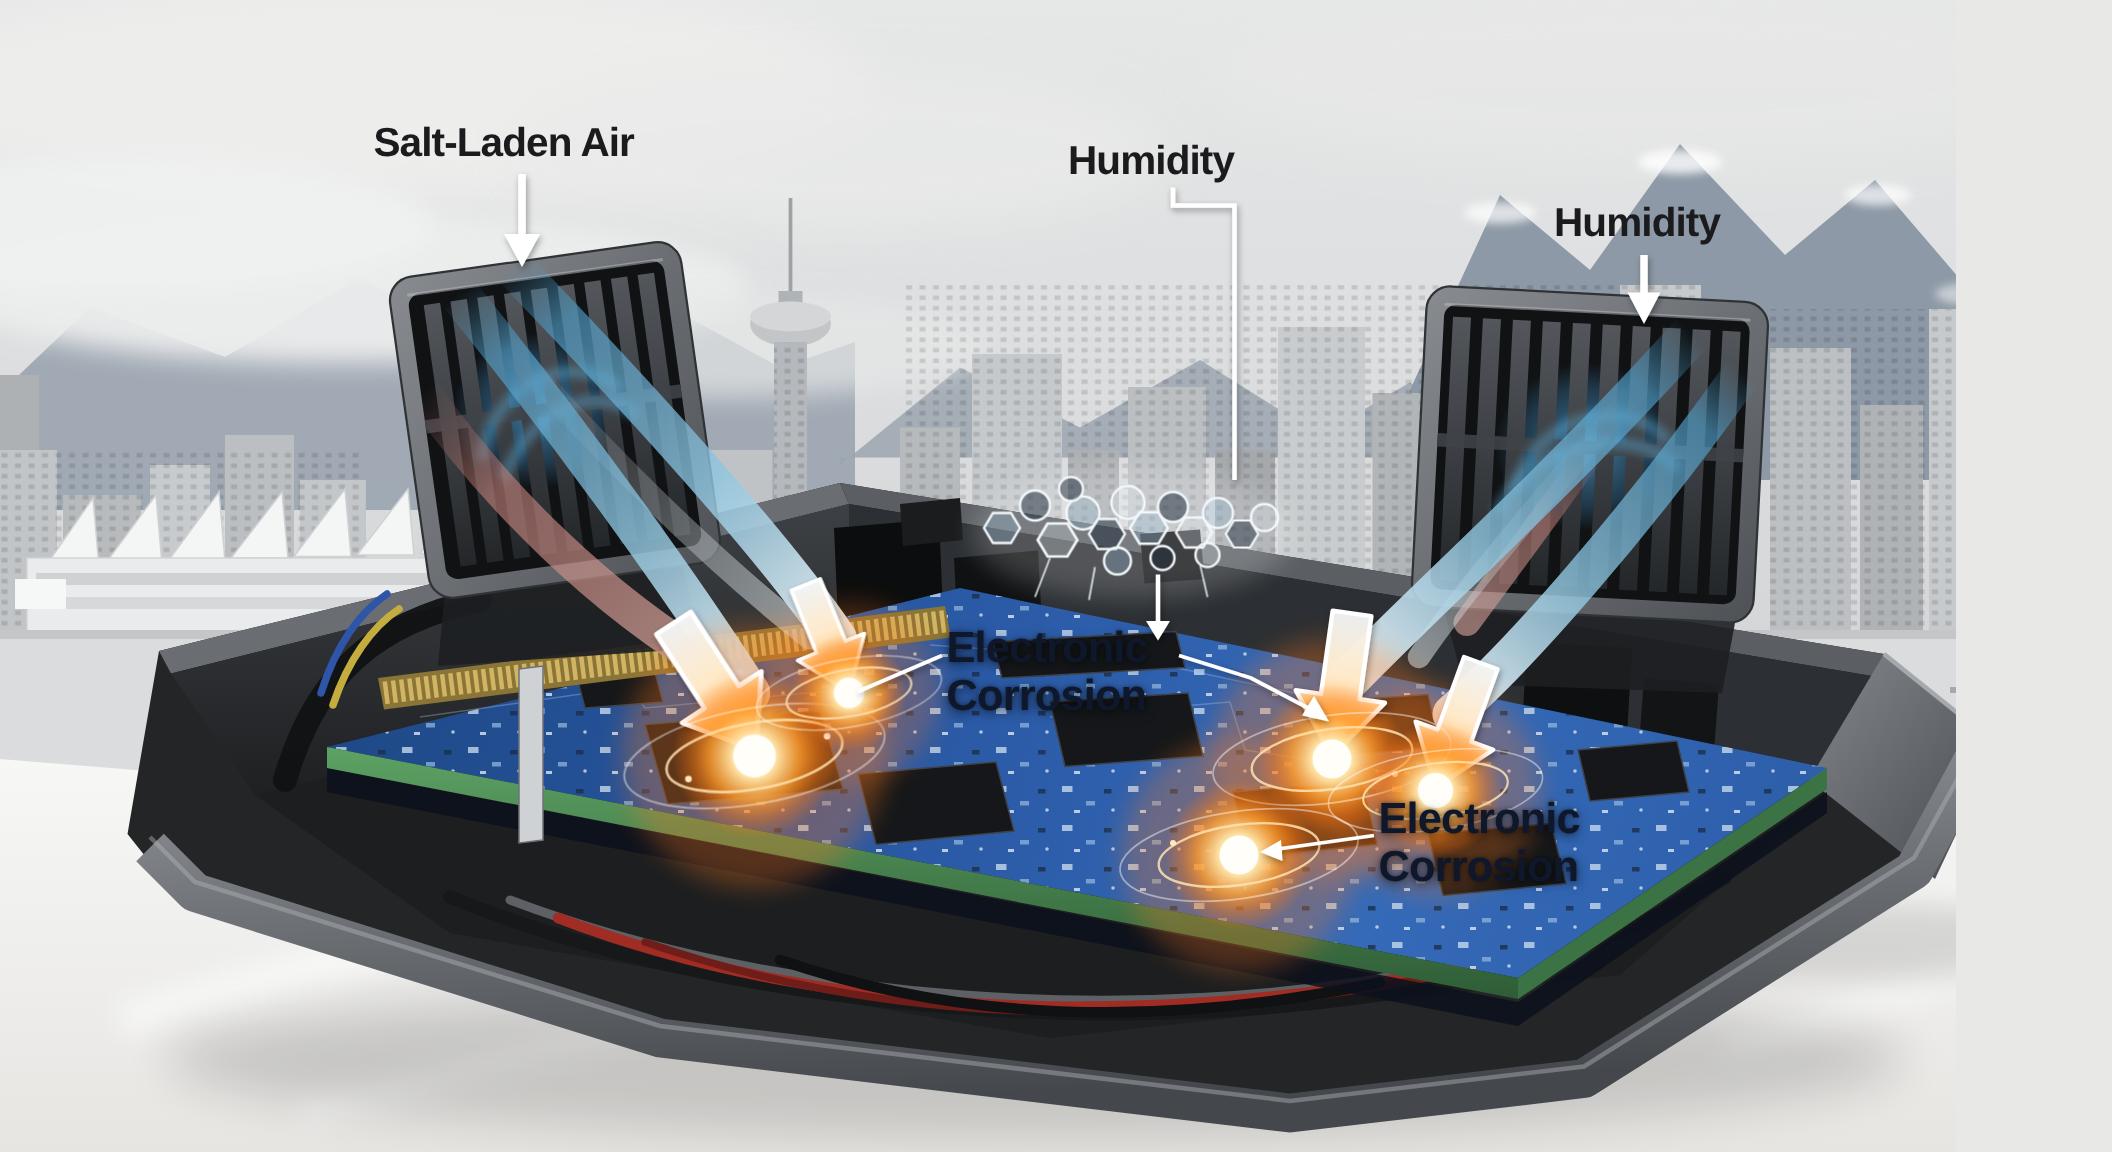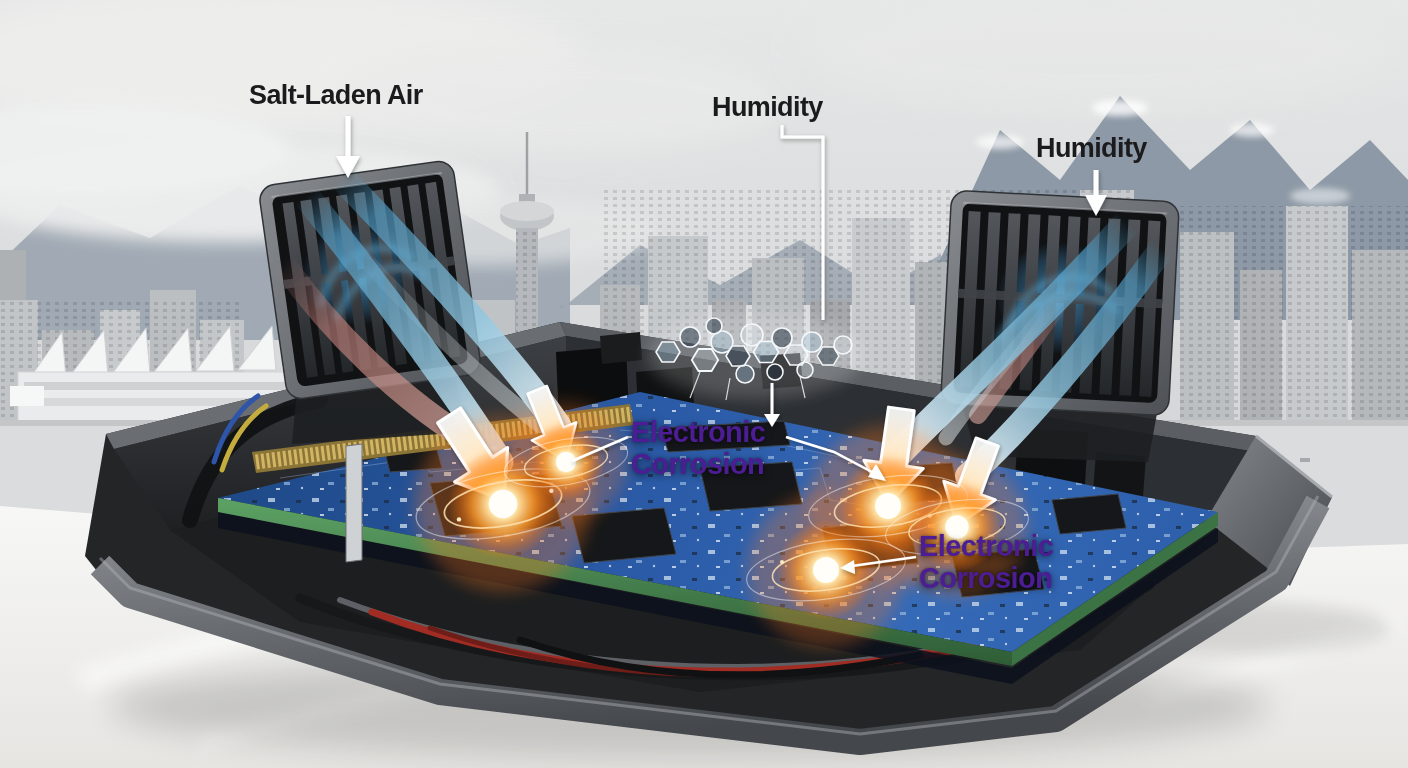--- a/index.html
+++ b/index.html
@@ -3,7 +3,7 @@
 <meta charset="utf-8">
 <style>
   html,body{margin:0;padding:0;background:#e8e8e6;}
-  .stage{position:relative;width:1408px;height:768px;overflow:hidden;
+  .stage{position:relative;width:1304px;height:768px;overflow:hidden;
          font-family:"Liberation Sans",sans-serif;background:#dcdddd;}
   .stage svg{position:absolute;left:0;top:0;}
   .lbl{position:absolute;font-weight:700;line-height:1.12;letter-spacing:-0.6px;

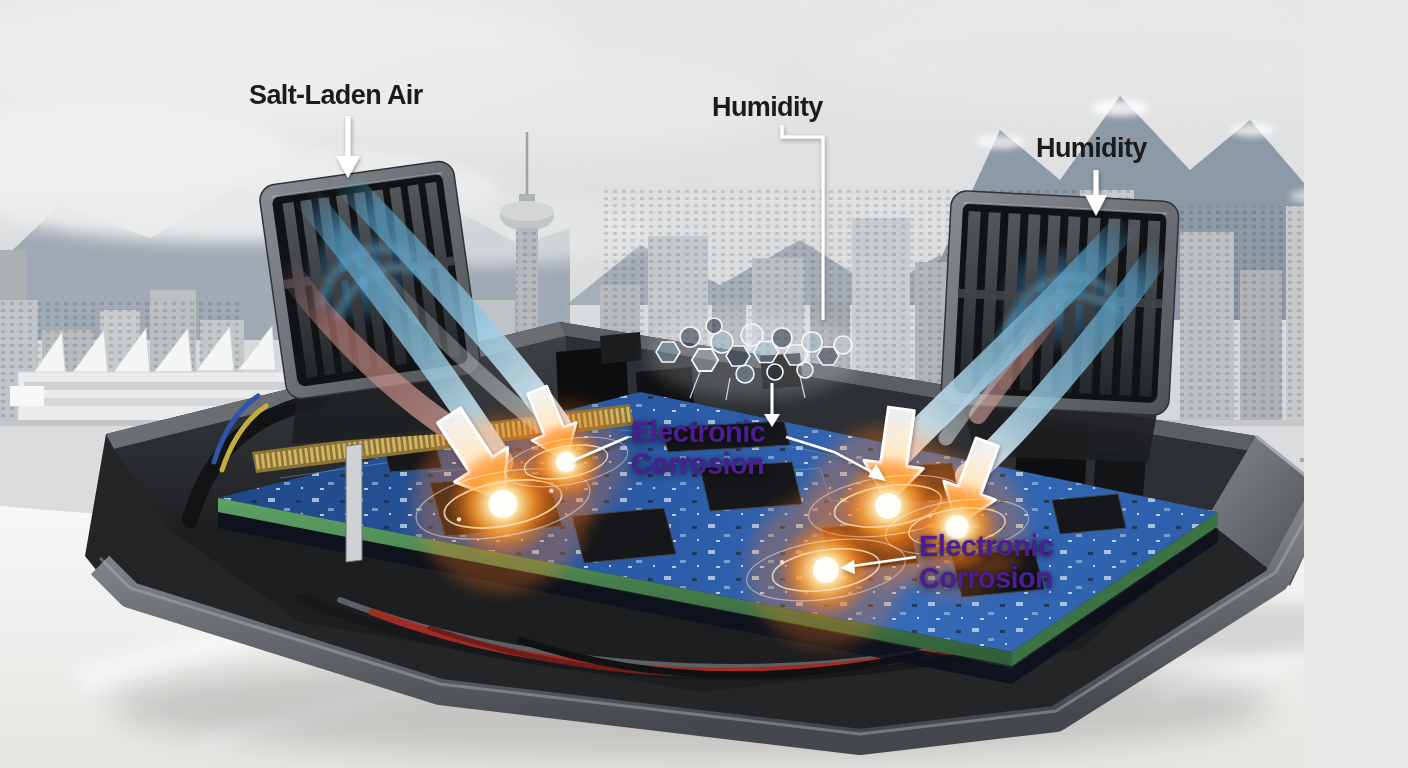--- a/index.html
+++ b/index.html
@@ -9,7 +9,7 @@
   .lbl{position:absolute;font-weight:700;line-height:1.12;letter-spacing:-0.6px;
        white-space:nowrap;user-select:none;}
   .lbl-black{color:#1b1b1d;font-size:27px;}
-  .lbl-white{color:#4c1d95;font-size:29px;
+  .lbl-white{color:#0f172a;font-size:29px;
        text-shadow:0 2px 8px rgba(0,0,0,.6),0 0 3px rgba(0,0,0,.35);}
   .lbl span{display:block;}
 </style>

